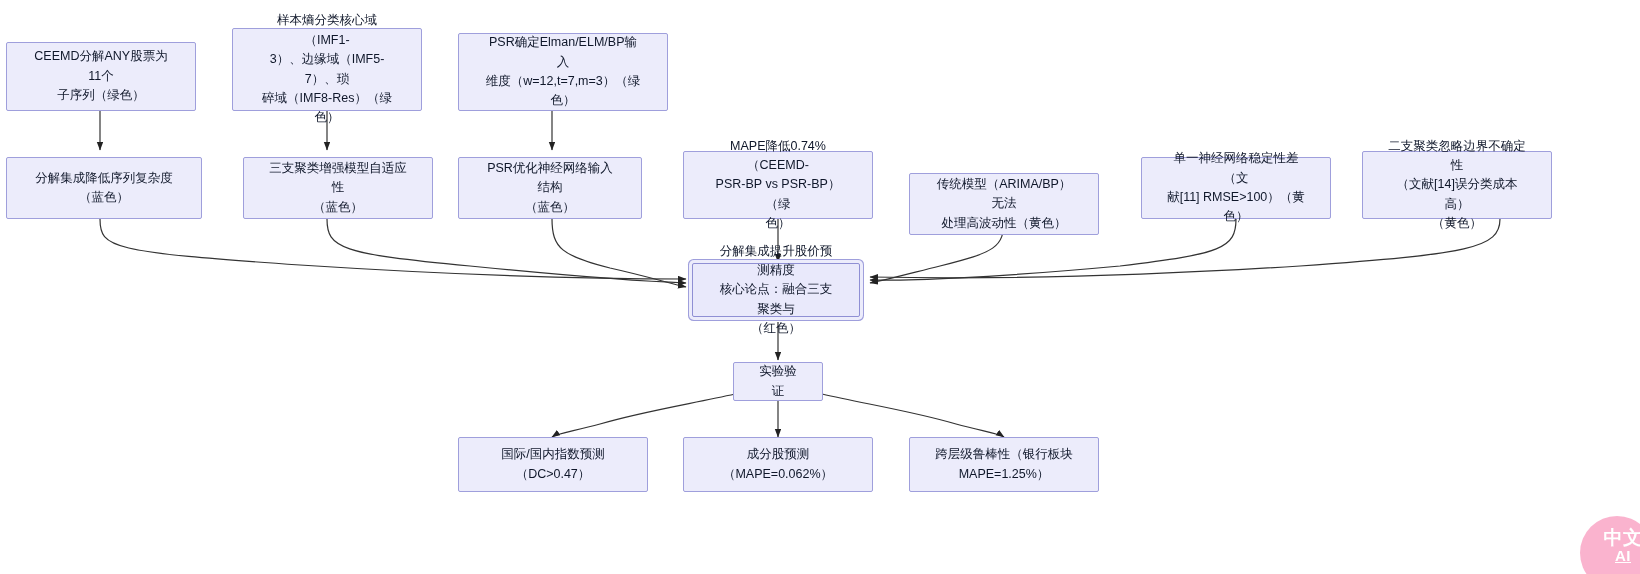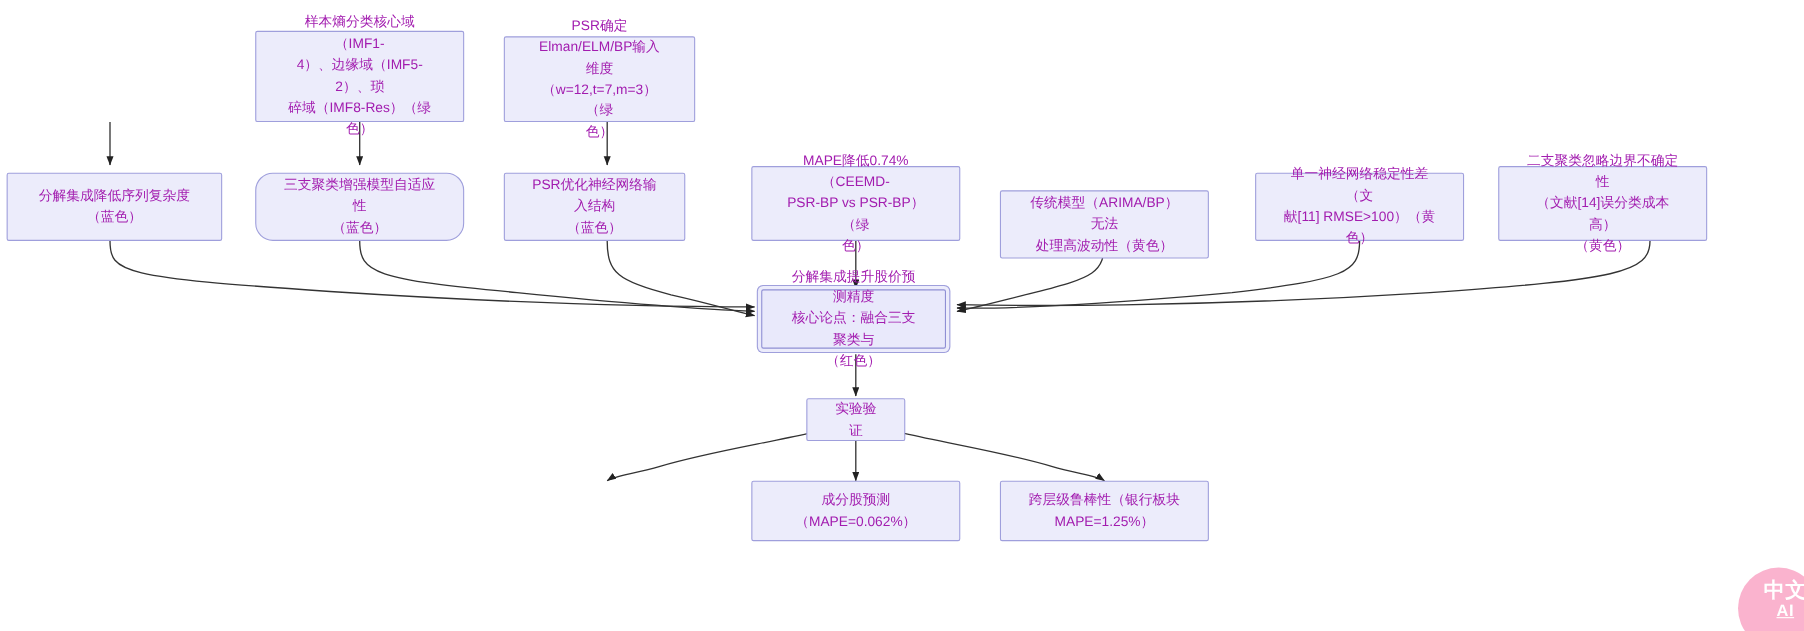--- a/index.html
+++ b/index.html
@@ -30,7 +30,7 @@
     align-items:center;
     justify-content:center;
     text-align:center;
-    color:#a21caf;
+    color:#0f172a;
     font-size:12.5px;
     line-height:1.55;
     padding:6px 24px;

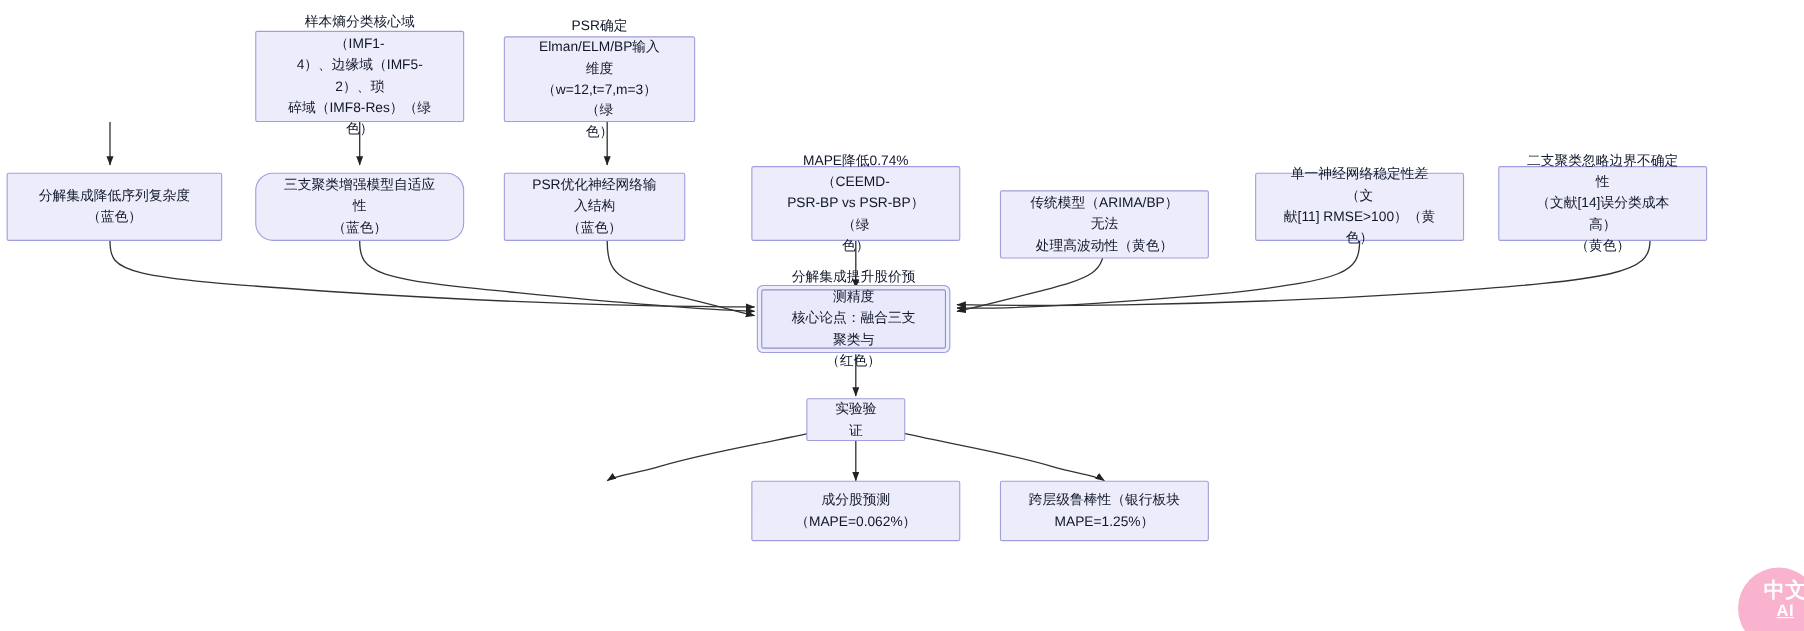--- a/index.html
+++ b/index.html
@@ -116,7 +116,7 @@
     </div>
   </div>
 
-  <div class="node" style="left:458px; top:33px; width:174px; height:78px;">
+  <div class="node" style="left:458px; top:33px; width:210px; height:78px;">
     <div>
       <span>PSR确定Elman/ELM/BP输入</span>
       <span>维度（w=12,t=7,m=3）（绿</span>

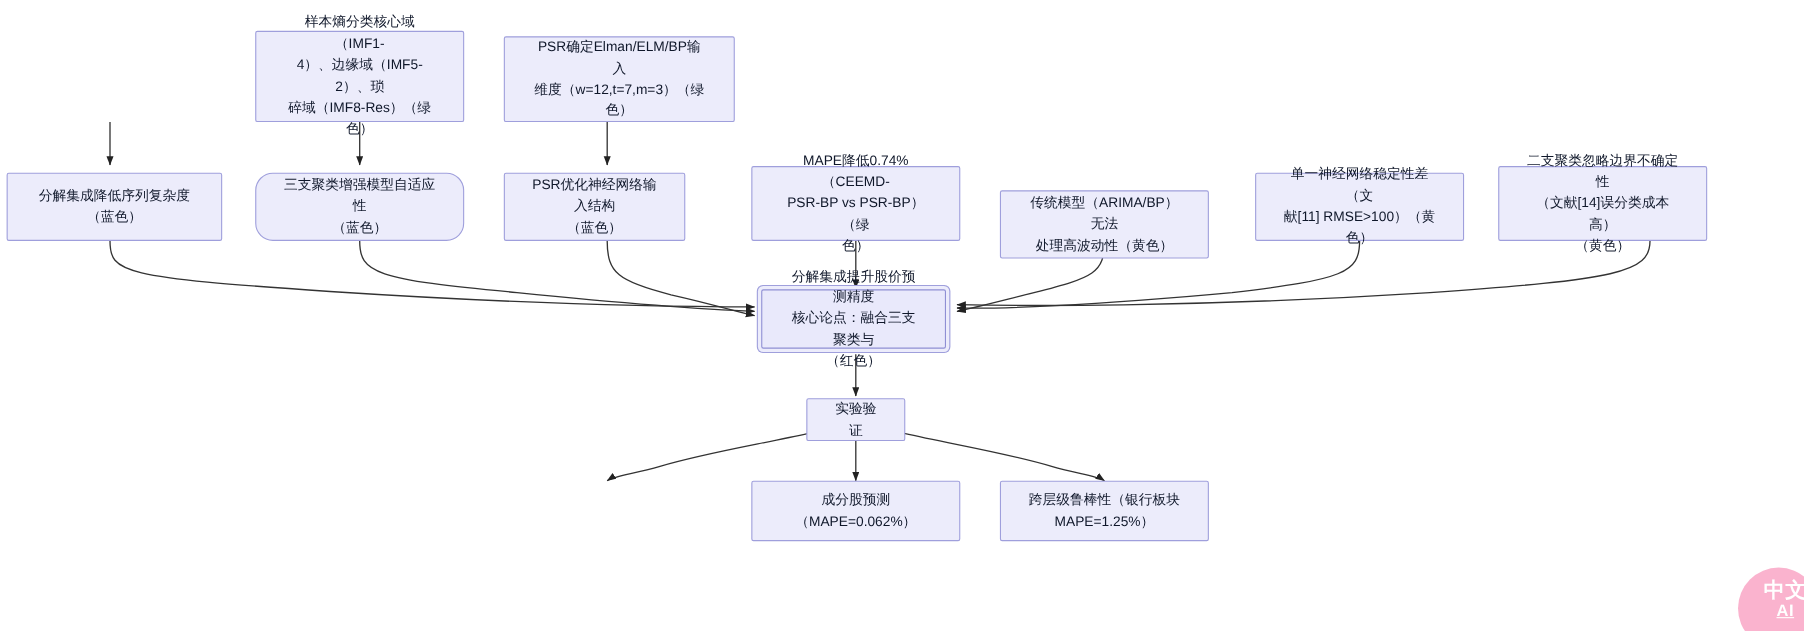--- a/index.html
+++ b/index.html
@@ -107,6 +107,12 @@
     </g>
   </svg>
 
+  <div class="node" style="left:6px; top:42px; width:190px; height:69px;">
+    <div>
+      <span>CEEMD分解ANY股票为11个</span>
+      <span>子序列（绿色）</span>
+    </div>
+  </div>
 
   <div class="node" style="left:232px; top:28px; width:190px; height:83px;">
     <div>

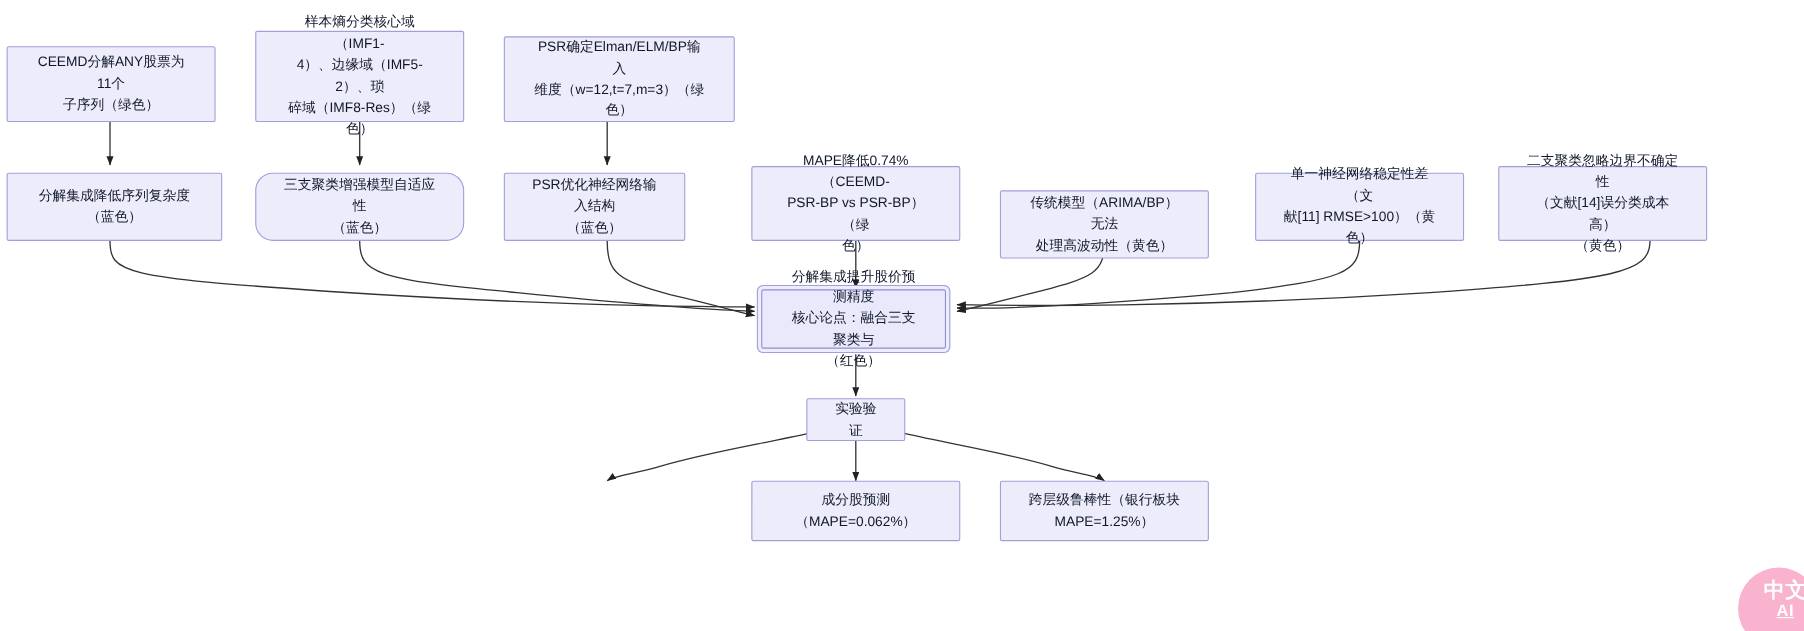--- a/index.html
+++ b/index.html
@@ -117,7 +117,7 @@
   <div class="node" style="left:232px; top:28px; width:190px; height:83px;">
     <div>
       <span>样本熵分类核心域（IMF1-</span>
-      <span>4）、边缘域（IMF5-2）、琐</span>
+      <span>3）、边缘域（IMF5-7）、琐</span>
       <span>碎域（IMF8-Res）（绿色）</span>
     </div>
   </div>

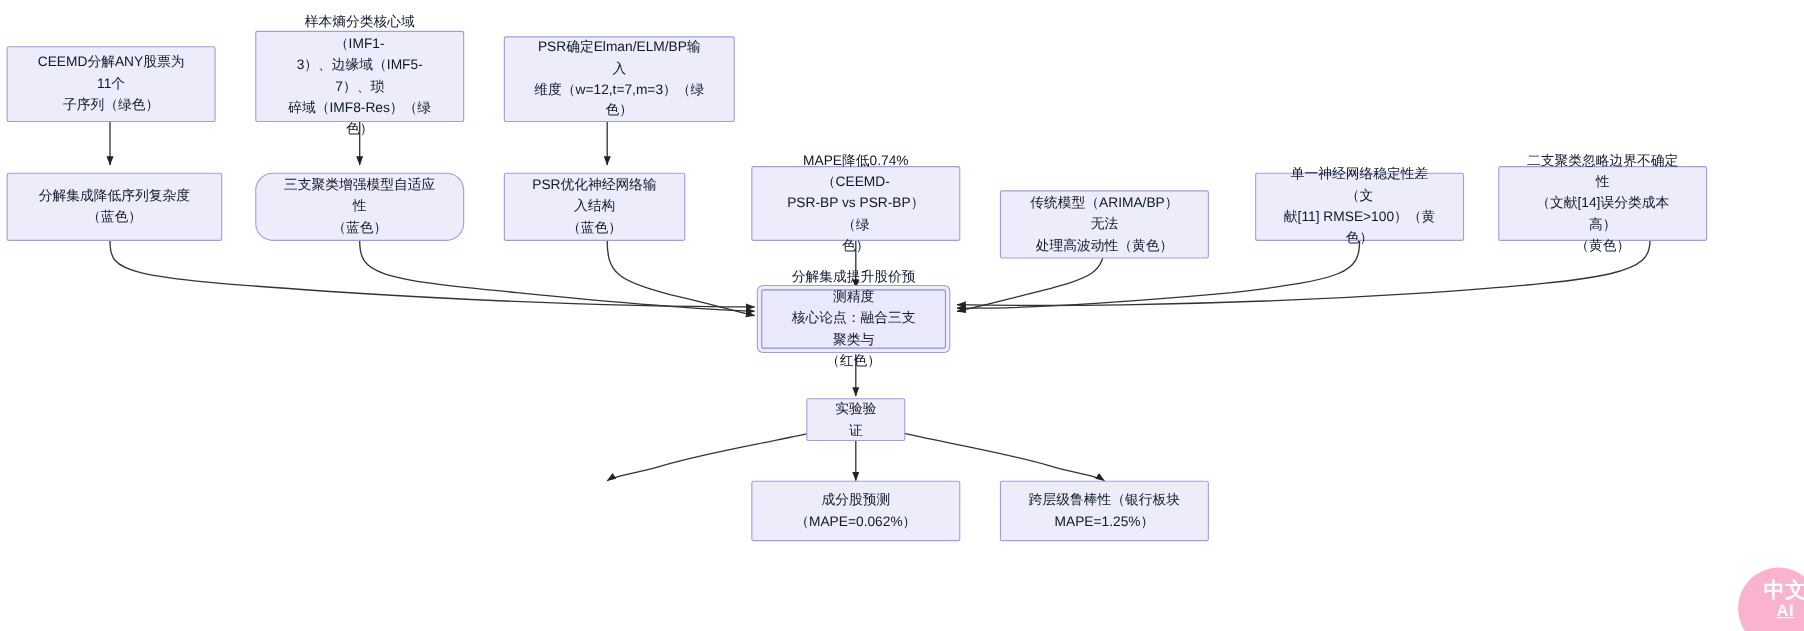--- a/index.html
+++ b/index.html
@@ -137,7 +137,7 @@
     </div>
   </div>
 
-  <div class="node" style="left:232px; top:157px; width:190px; height:62px;border-radius:16px;">
+  <div class="node" style="left:243px; top:157px; width:190px; height:62px;">
     <div>
       <span>三支聚类增强模型自适应性</span>
       <span>（蓝色）</span>

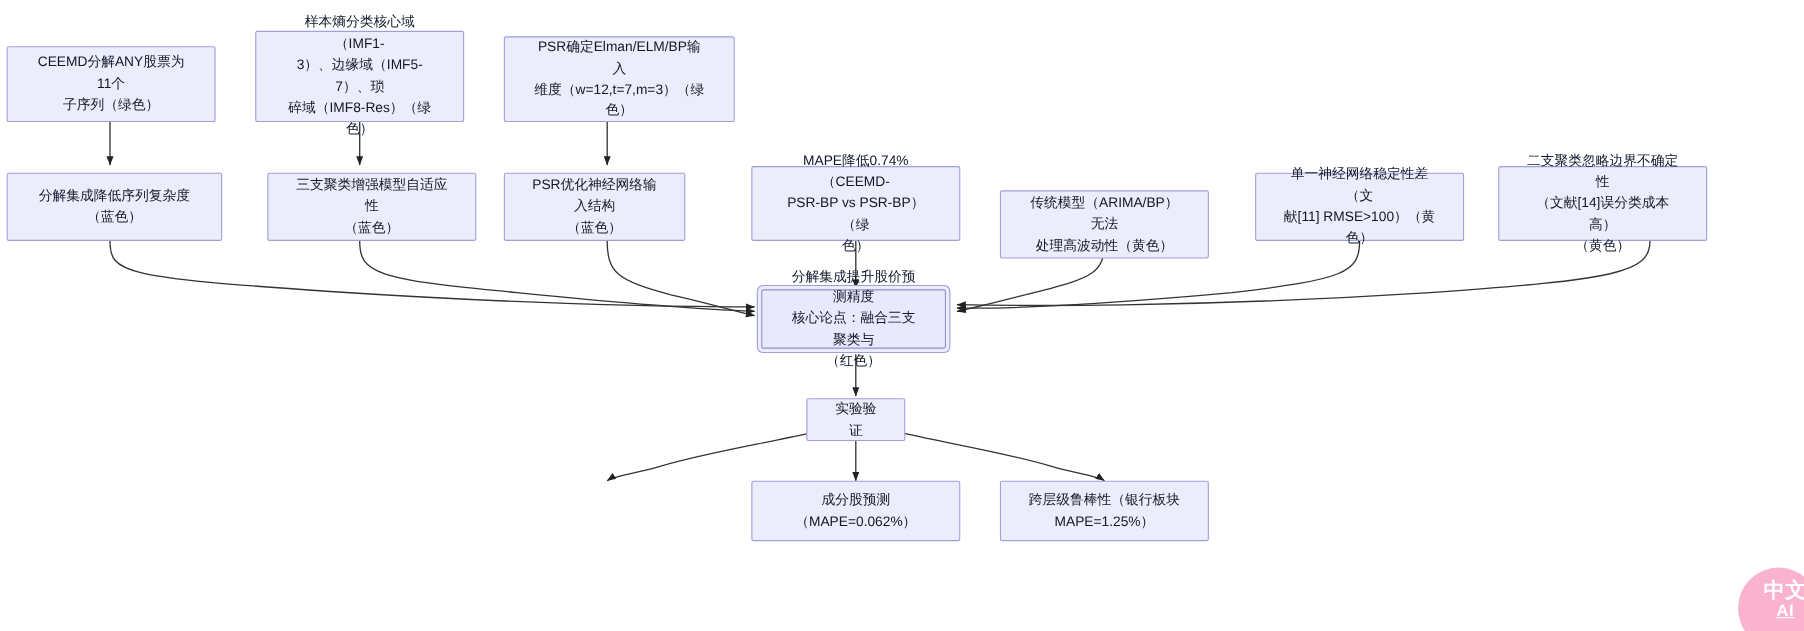--- a/index.html
+++ b/index.html
@@ -144,7 +144,7 @@
     </div>
   </div>
 
-  <div class="node" style="left:458px; top:157px; width:165px; height:62px;">
+  <div class="node" style="left:458px; top:157px; width:184px; height:62px;">
     <div>
       <span>PSR优化神经网络输入结构</span>
       <span>（蓝色）</span>

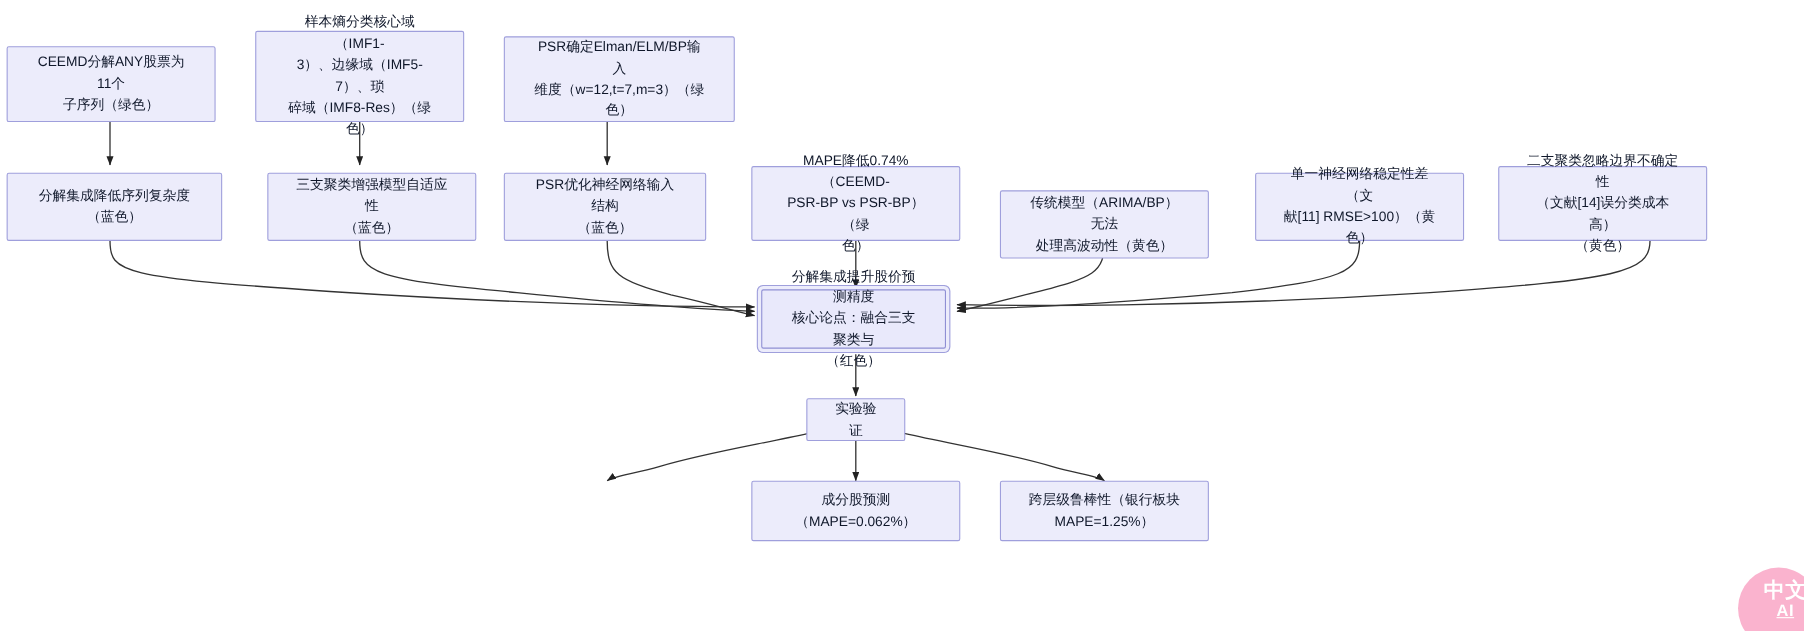--- a/index.html
+++ b/index.html
@@ -195,6 +195,12 @@
     </div>
   </div>
 
+  <div class="node" style="left:458px; top:437px; width:190px; height:55px;">
+    <div>
+      <span>国际/国内指数预测</span>
+      <span>（DC&gt;0.47）</span>
+    </div>
+  </div>
 
   <div class="node" style="left:683px; top:437px; width:190px; height:55px;">
     <div>

